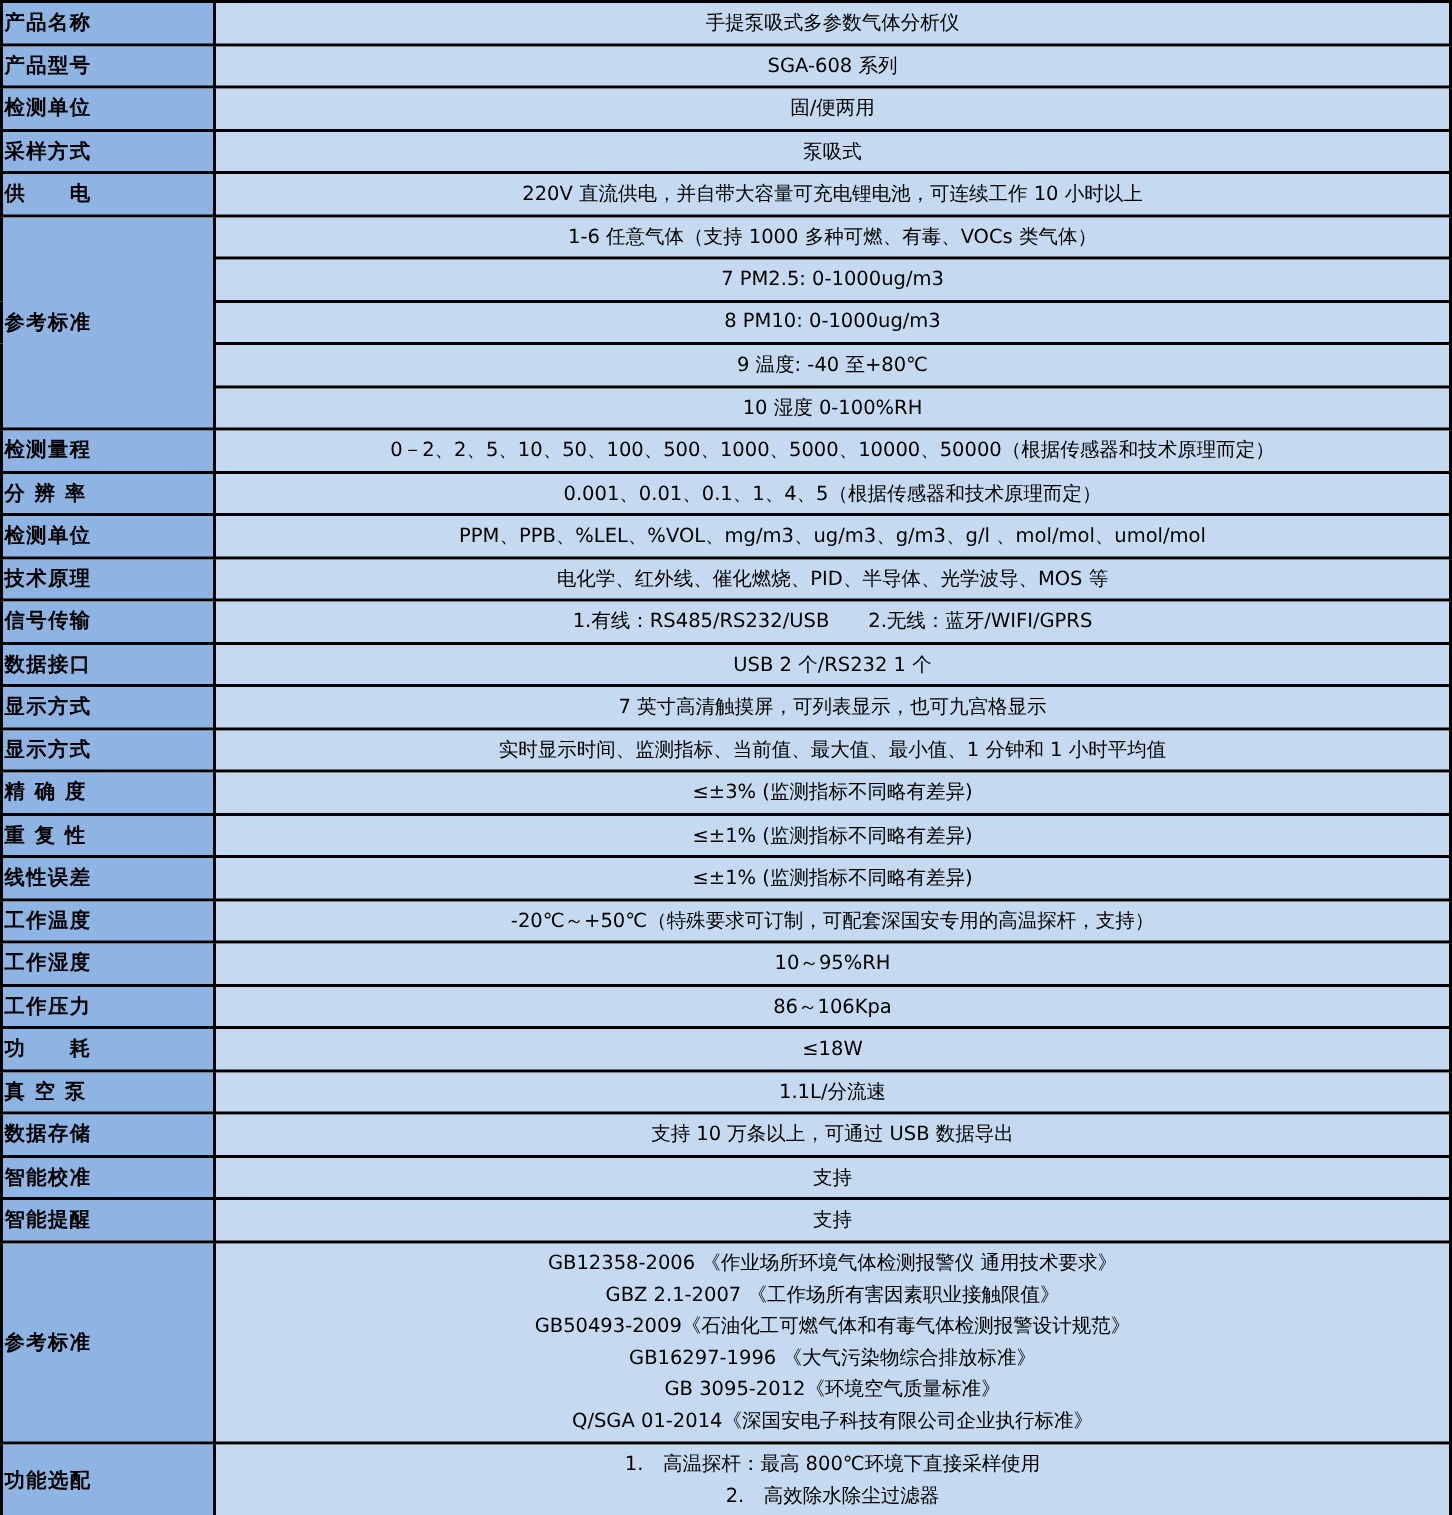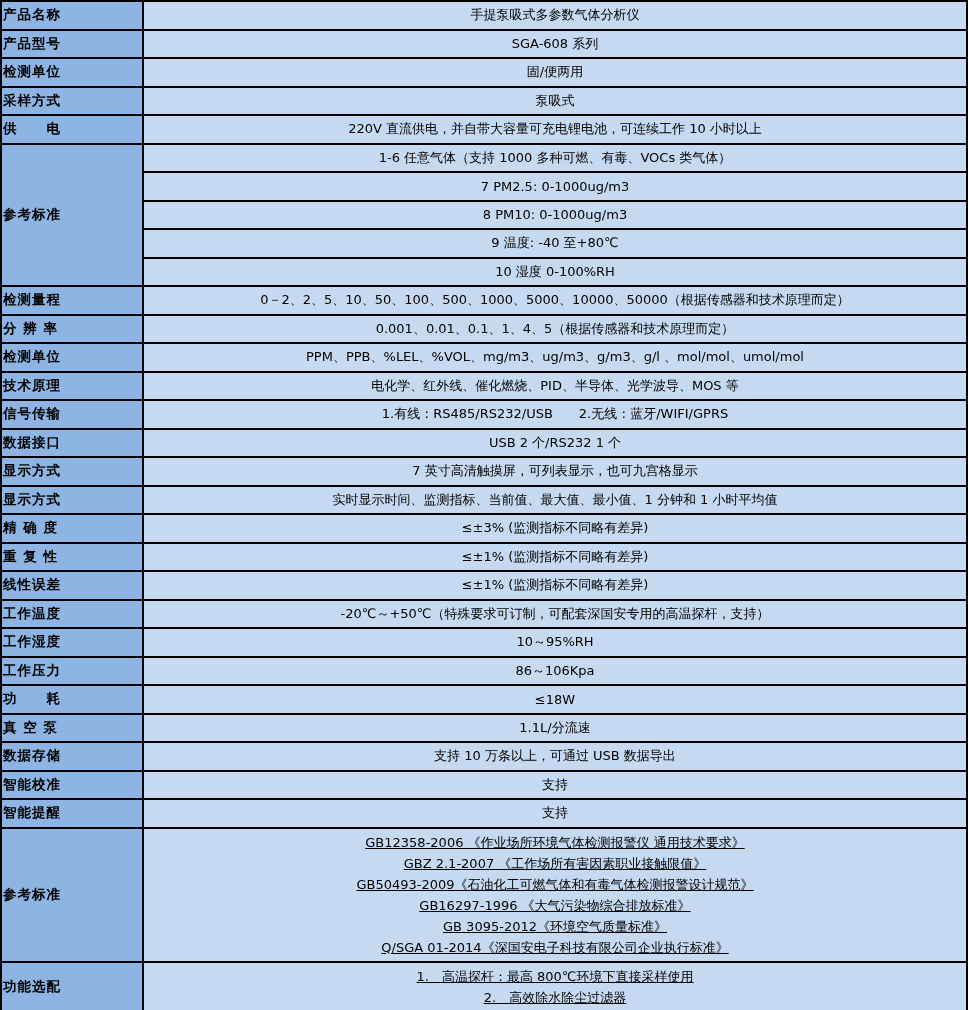--- a/index.html
+++ b/index.html
@@ -40,7 +40,7 @@
     white-space: pre-wrap;
   }
   tr.h-normal td { height: 24.5px; }
-  td.multiline { padding: 3px 8px; text-decoration: underline; }
+  td.multiline { padding: 3px 8px; }
   td.multiline .line { line-height: 21px; }
 </style>
 </head>

